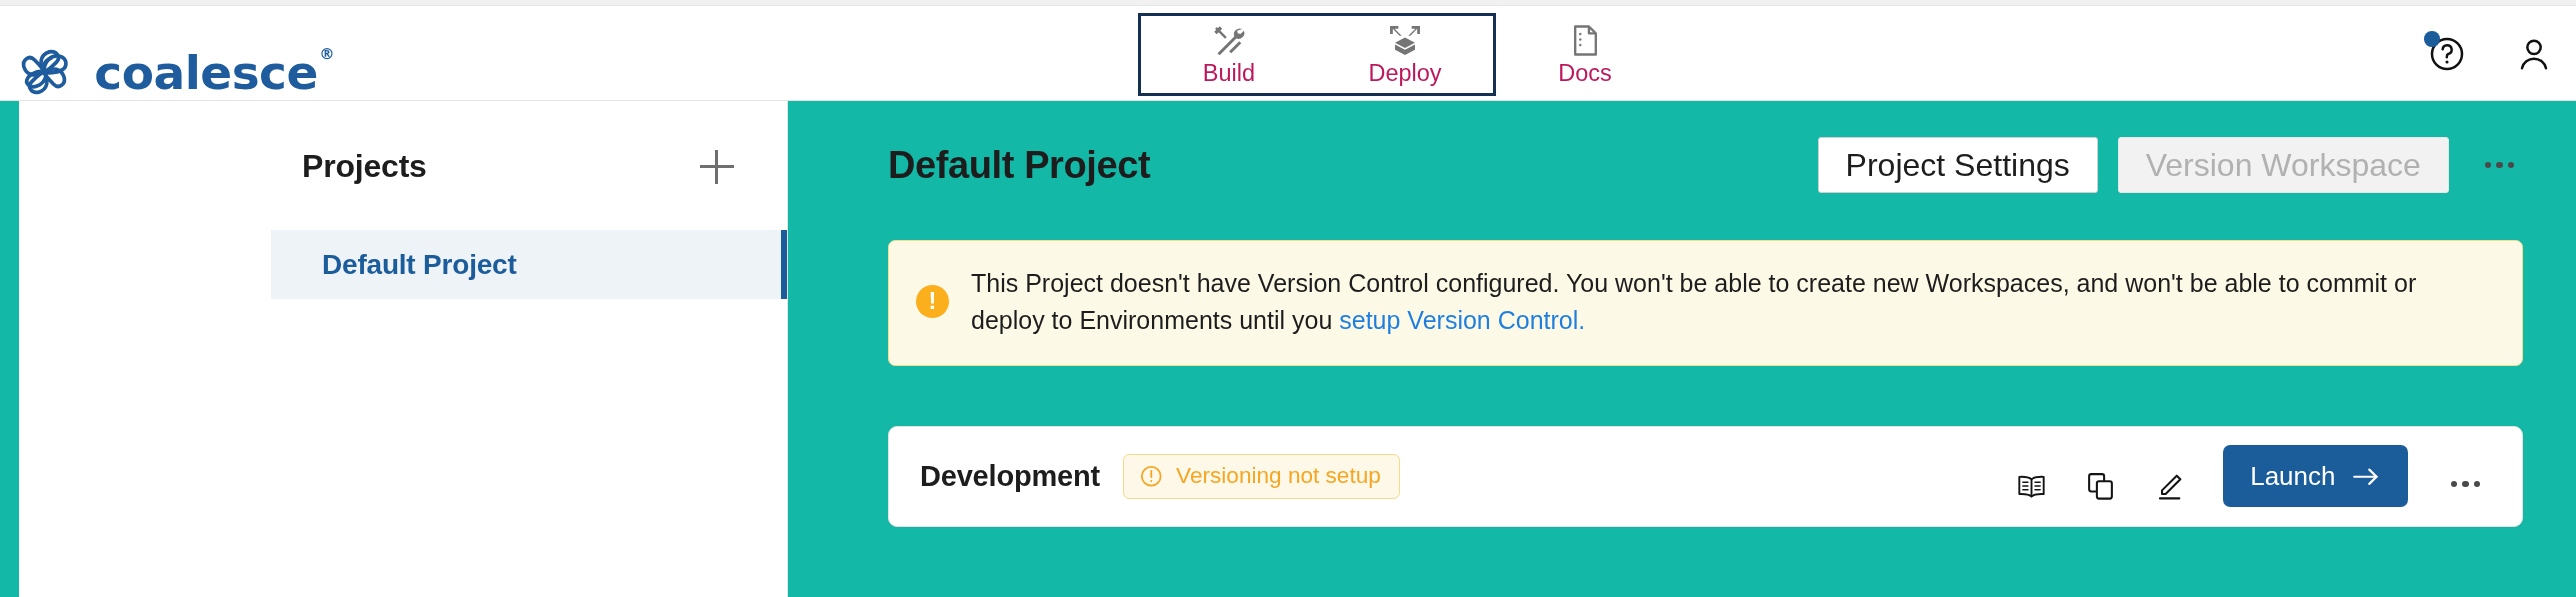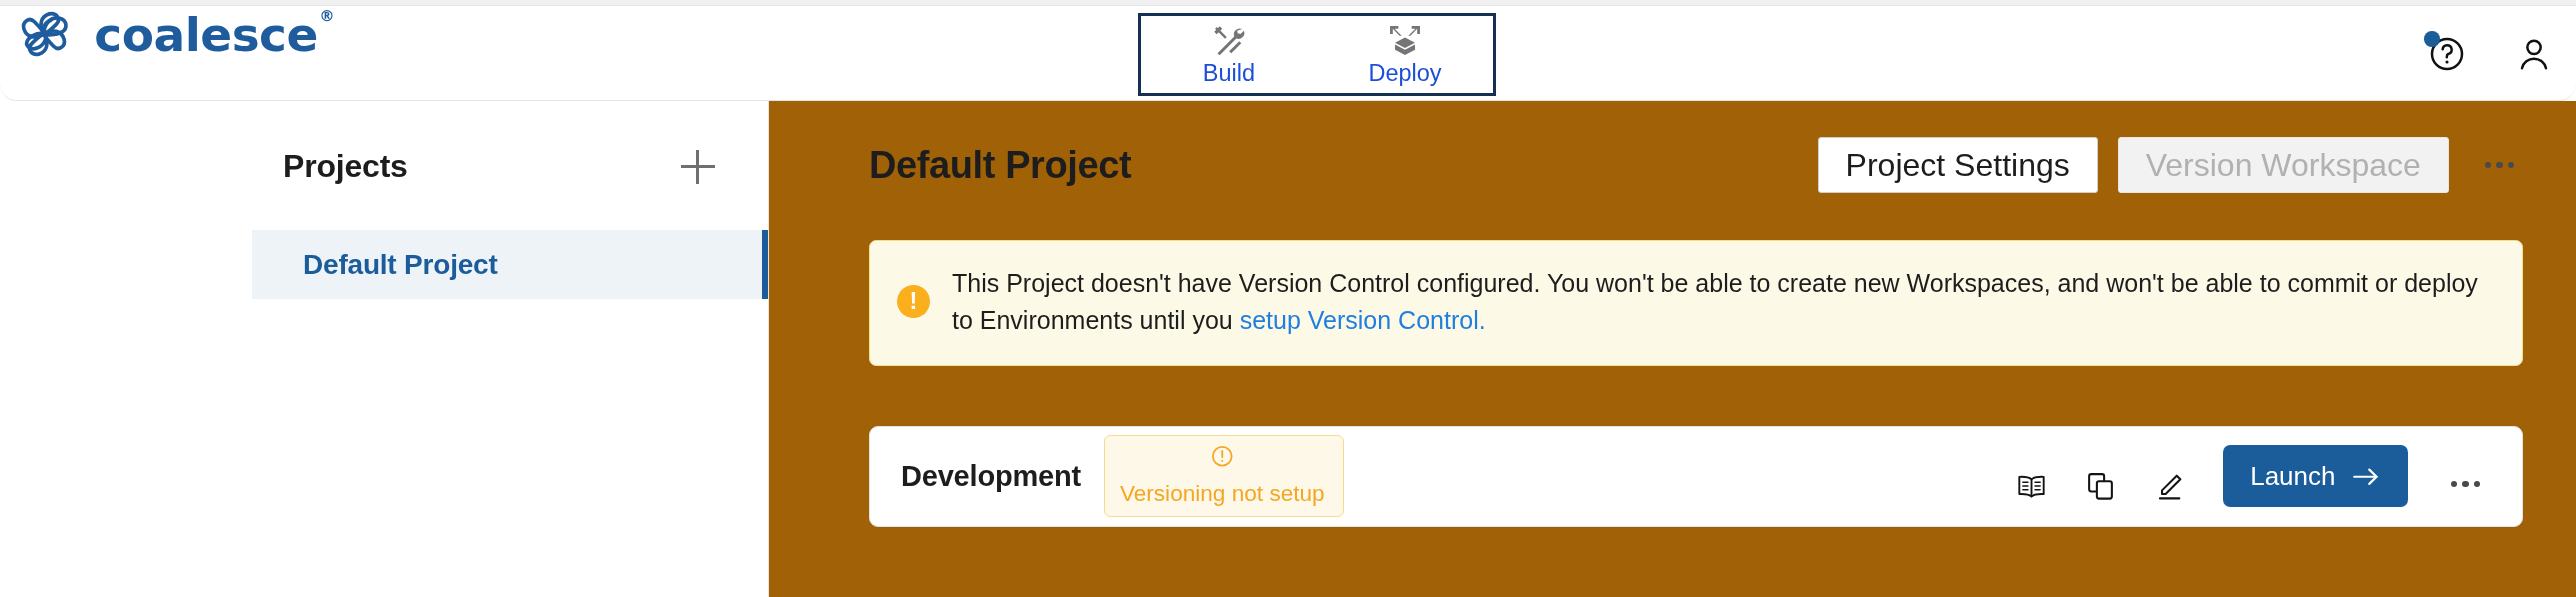--- a/index.html
+++ b/index.html
@@ -26,8 +26,7 @@
     background: #ffffff;
     border-bottom: 0.9px solid #e3e3e3;
     display: flex;
-    align-items: flex-start;
-    border-radius: 17px;
+    align-items: flex-end;
   }
 
   .brand {

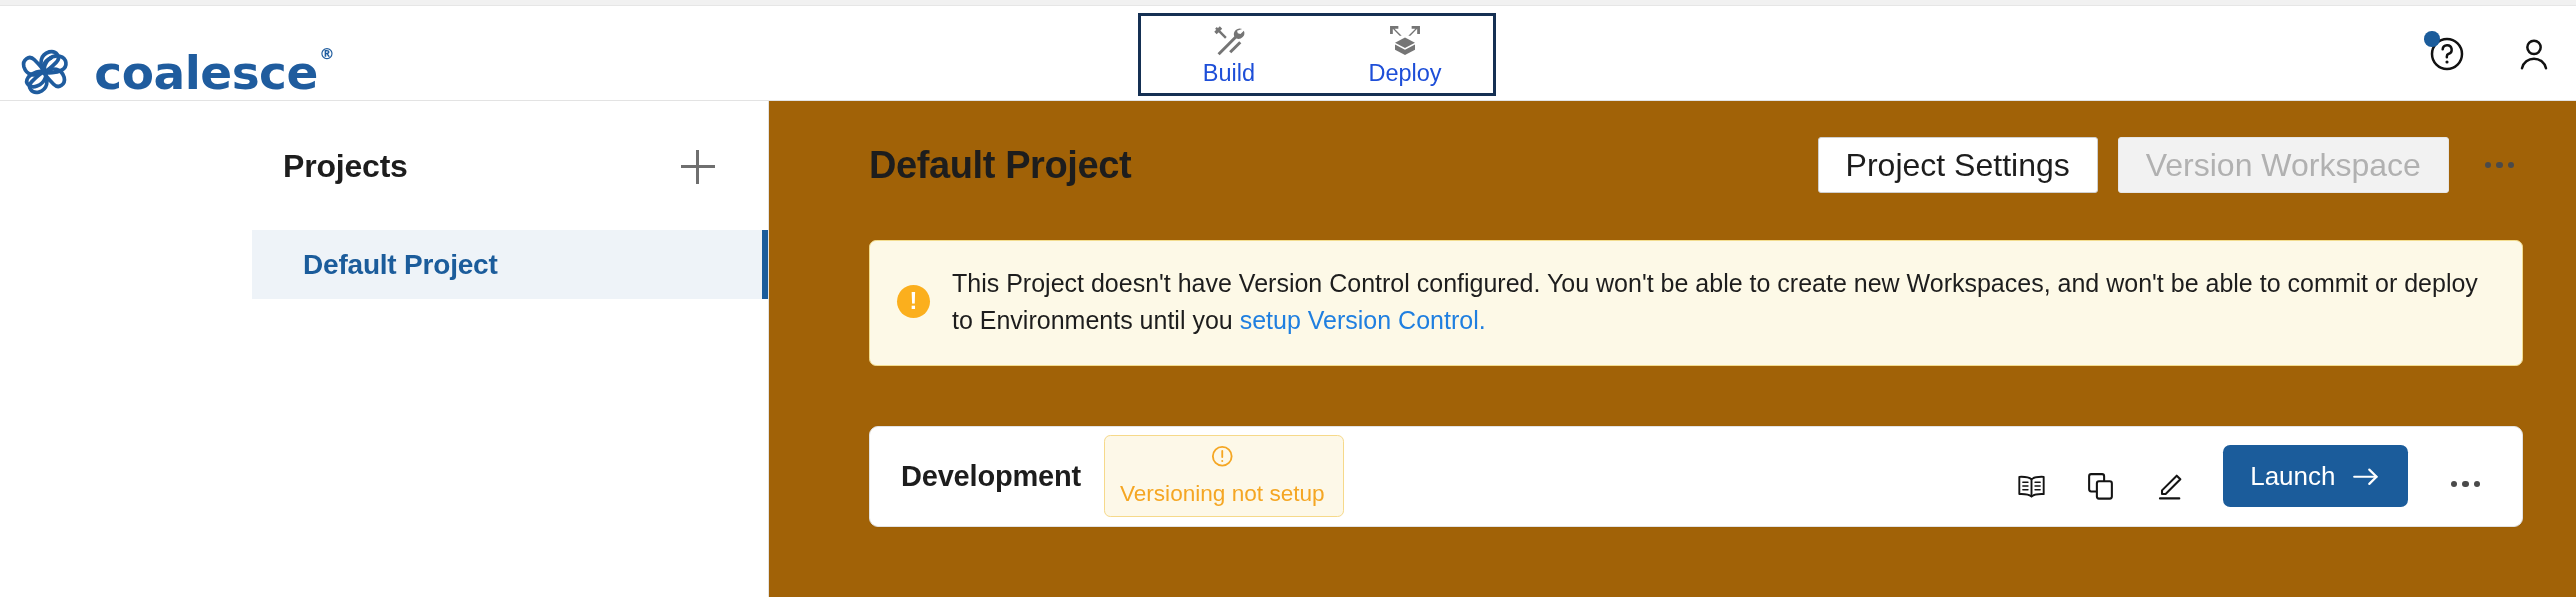--- a/index.html
+++ b/index.html
@@ -85,7 +85,7 @@
   .nav-icon { height: 33px; display: flex; align-items: center; justify-content: center; }
   .nav-label {
     font-size: 23.5px;
-    color: #1d4ed8;
+    color: #be185d;
     line-height: 1;
   }
 

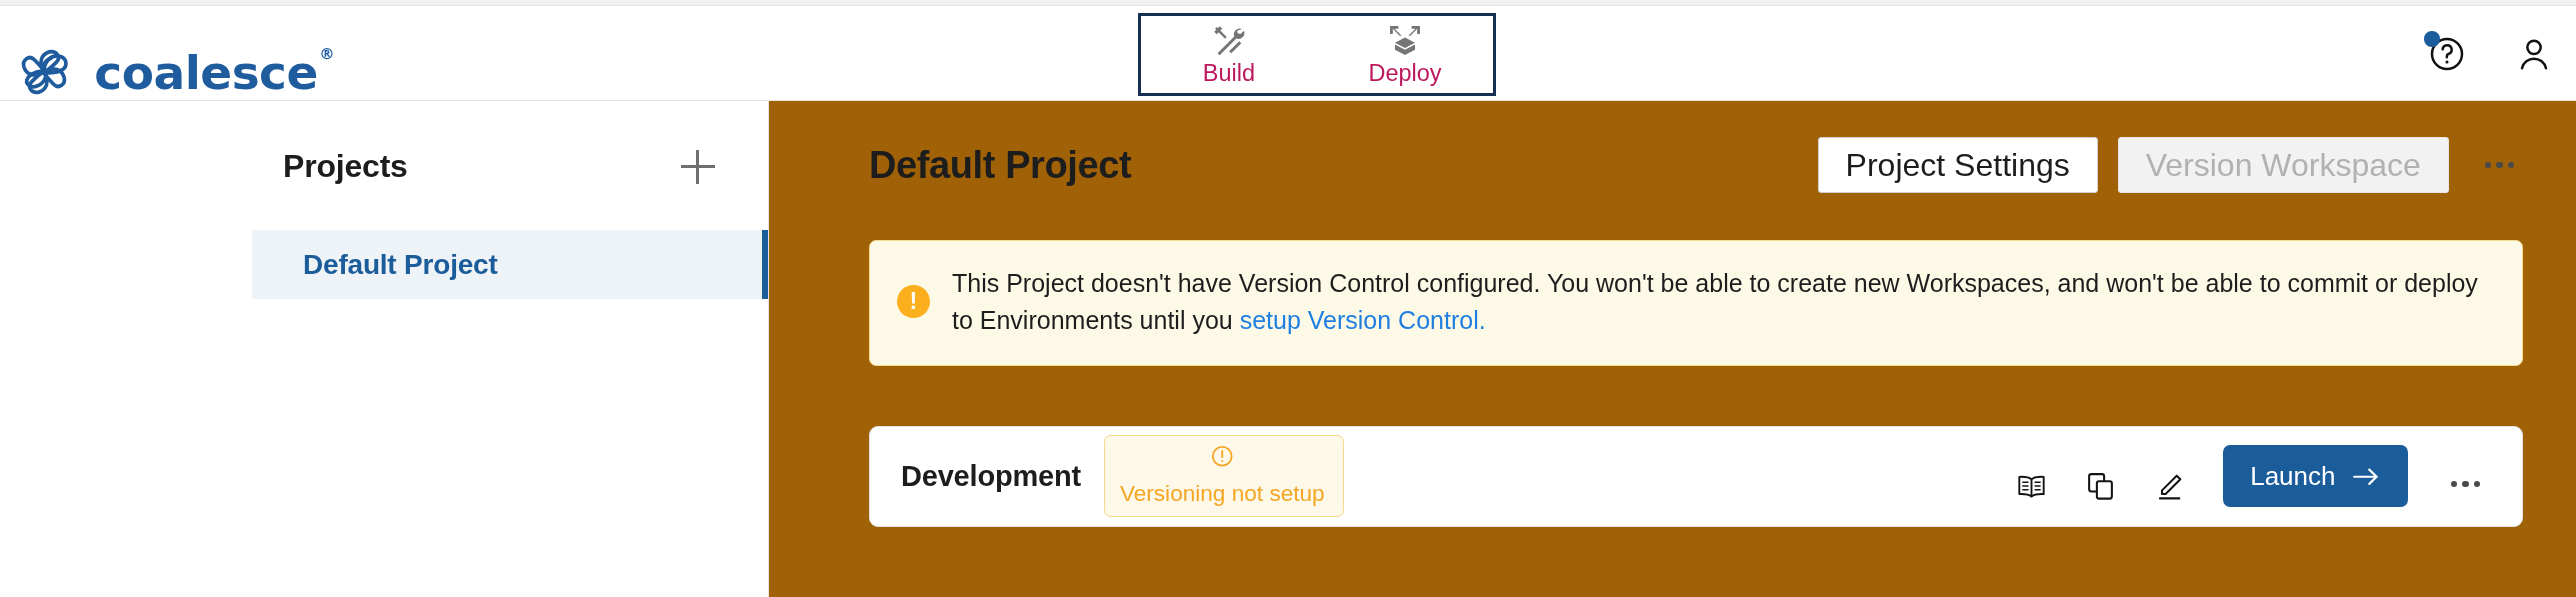--- a/index.html
+++ b/index.html
@@ -382,6 +382,18 @@
 
     </div>
 
+    <div class="nav-item outside">
+      <div class="nav-icon">
+        <svg width="31" height="33" viewBox="0 0 22 24" fill="none" stroke="#757575" stroke-width="1.7">
+          <path d="M3.5 1.8 h10 l5 5 v15.4 h-15 z" stroke-linejoin="round"></path>
+          <path d="M13.5 1.8 v5 h5" stroke-linejoin="round"></path>
+          <circle cx="7.2" cy="7.2" r="0.9" fill="#757575" stroke="none"></circle>
+          <circle cx="7.2" cy="11.2" r="0.9" fill="#757575" stroke="none"></circle>
+          <circle cx="7.2" cy="15.2" r="0.9" fill="#757575" stroke="none"></circle>
+        </svg>
+      </div>
+      <div class="nav-label">Docs</div>
+    </div>
   </div>
 
   <div class="header-right">

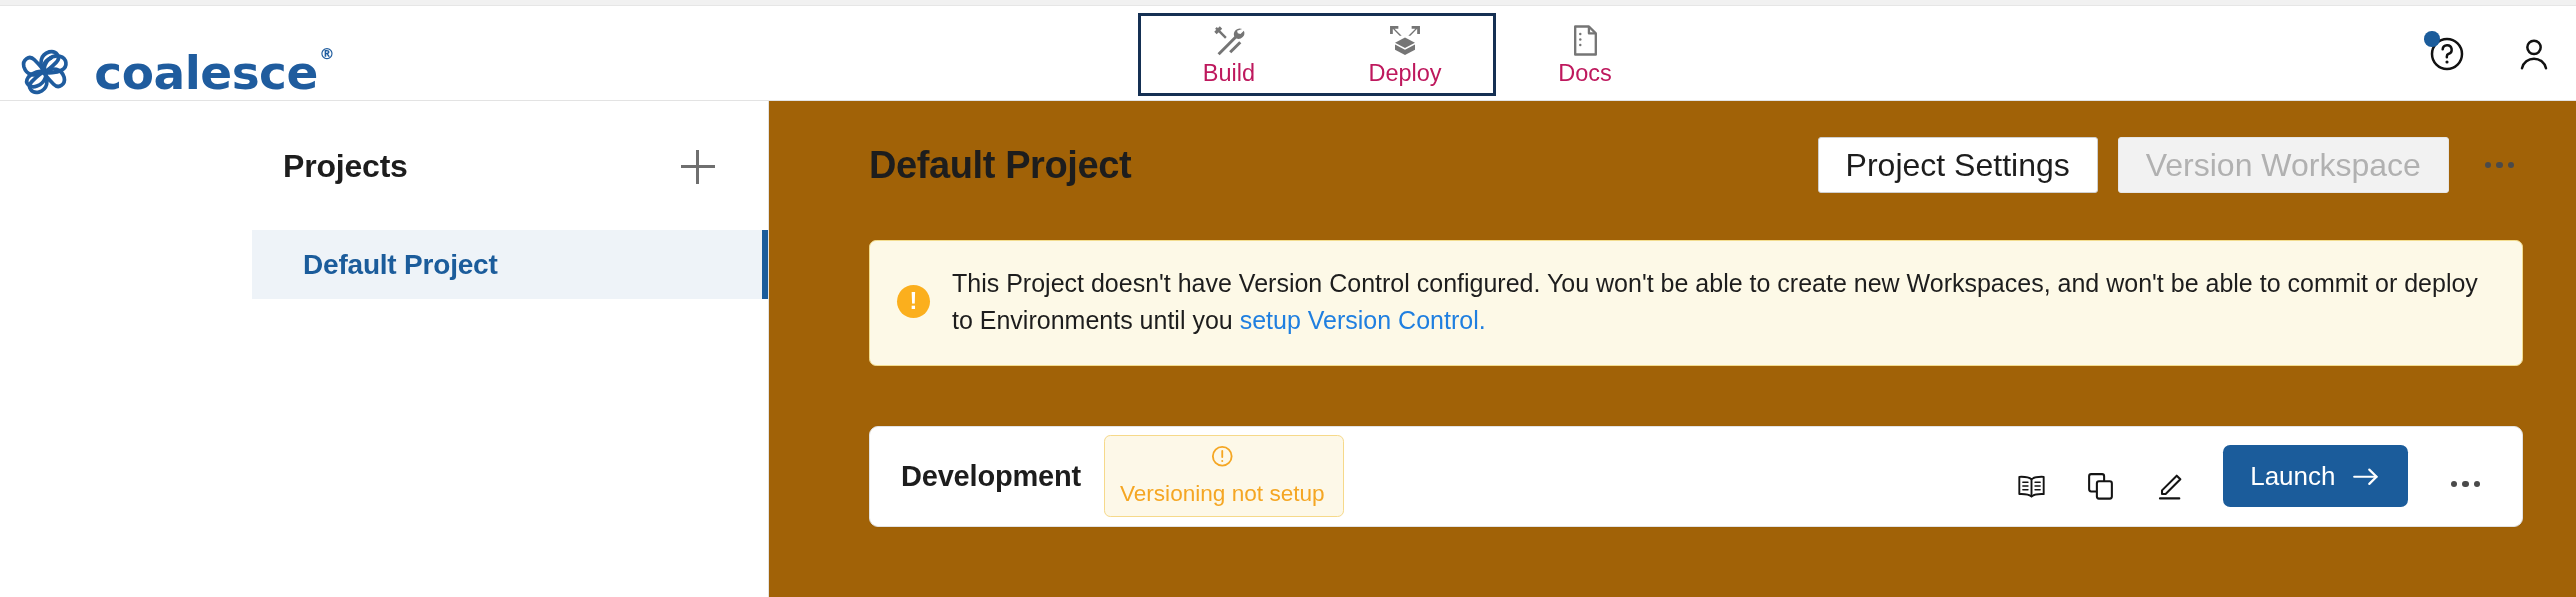--- a/index.html
+++ b/index.html
@@ -113,7 +113,8 @@
   .body-area {
     display: flex;
     height: calc(598px - 6.3px - 96px);
-    background: #a16207;
+    background: #14b8a6;
+    padding-left: 19px;
   }
 
   

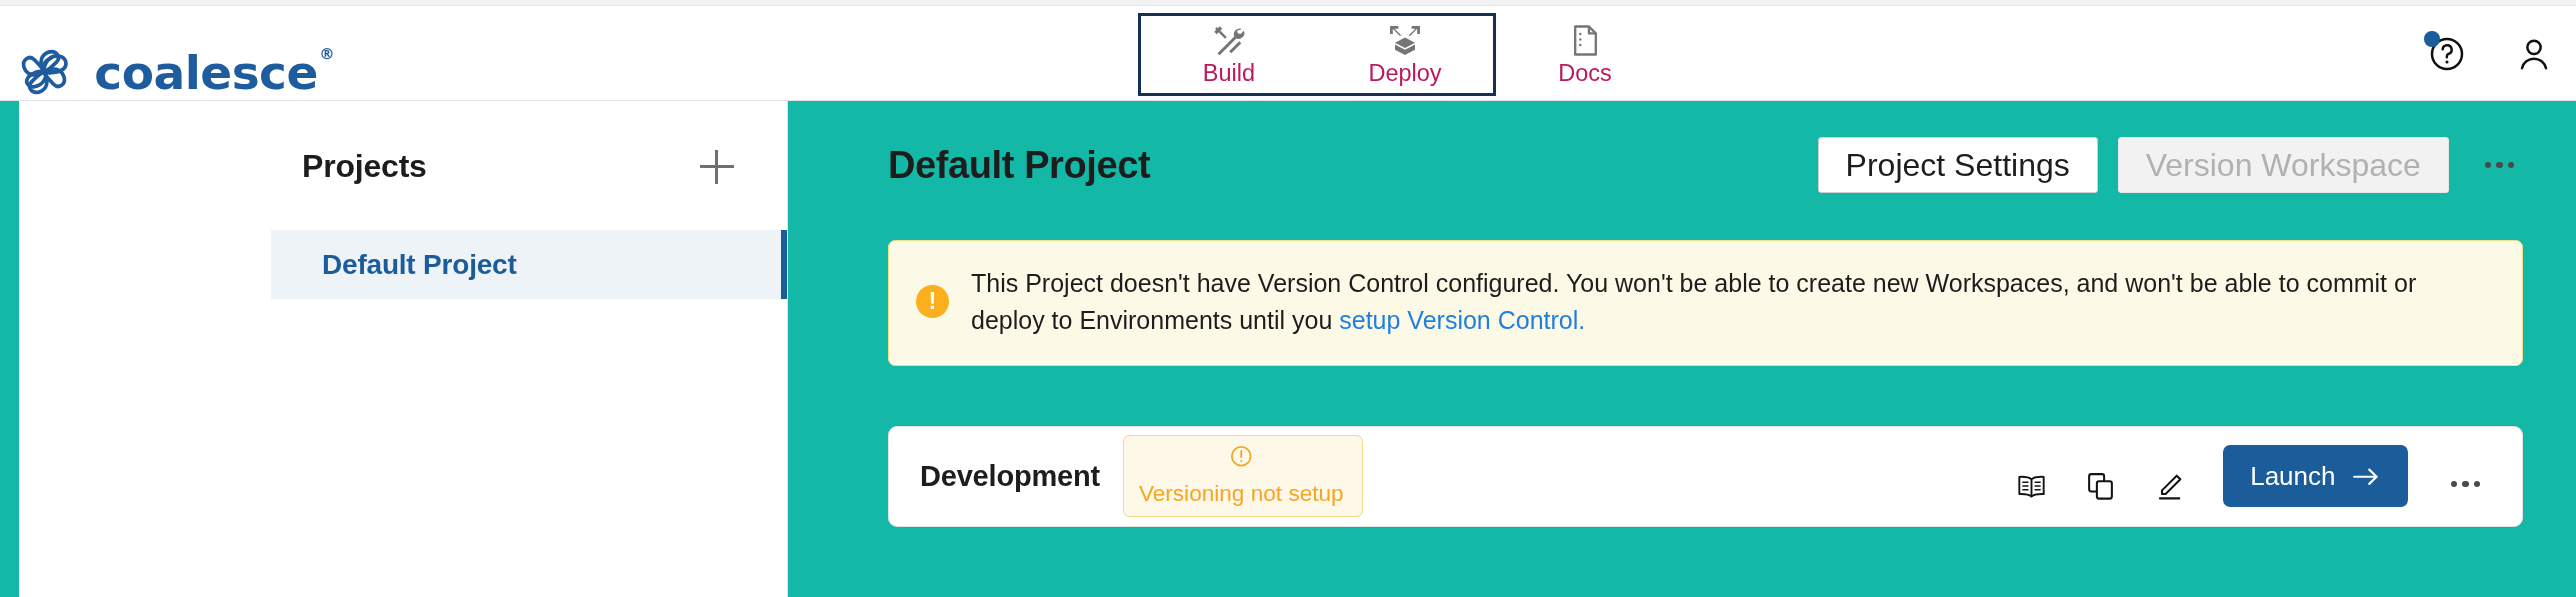--- a/index.html
+++ b/index.html
@@ -299,7 +299,6 @@
     padding: 8.2px 18px 9px 14.5px;
     color: #f5a623;
     font-size: 22.6px;
-    flex-direction: column;
   }
   .ws-right {
     display: flex;

